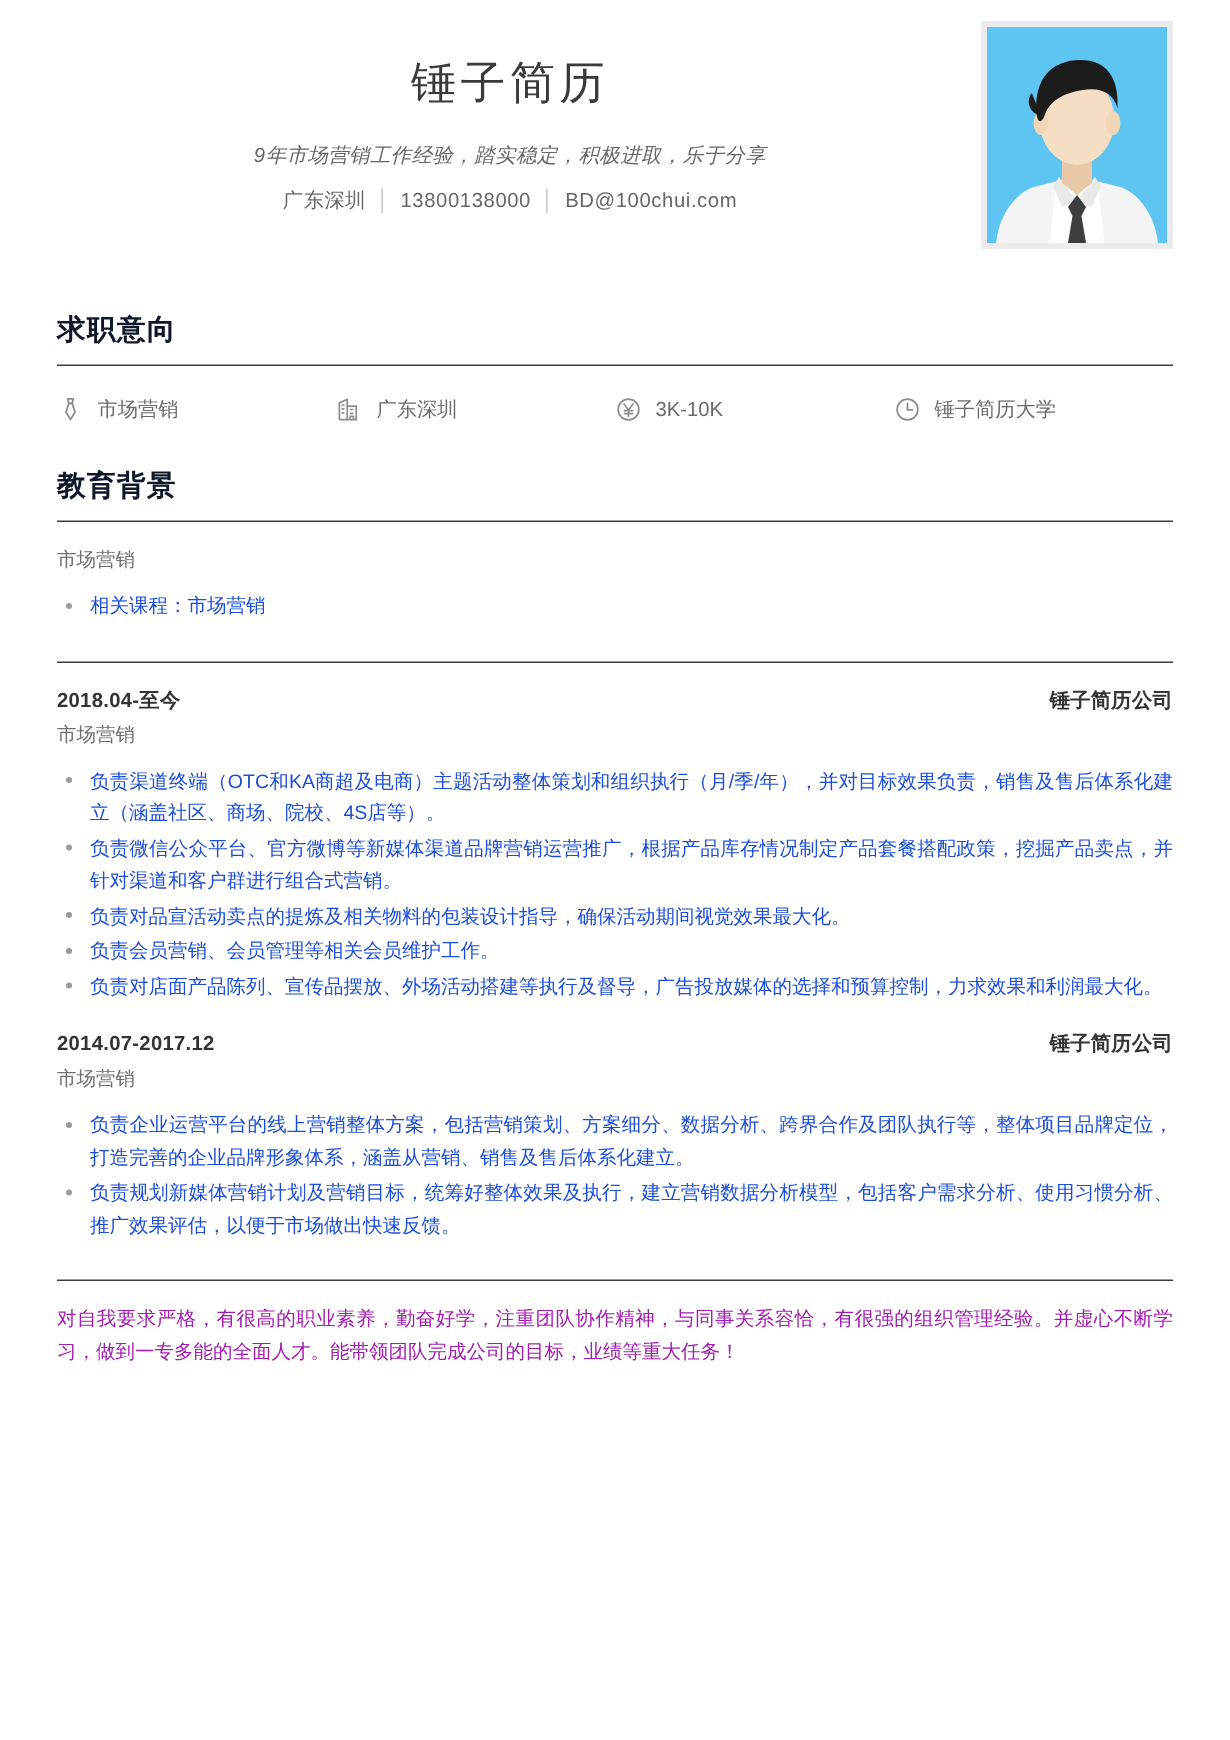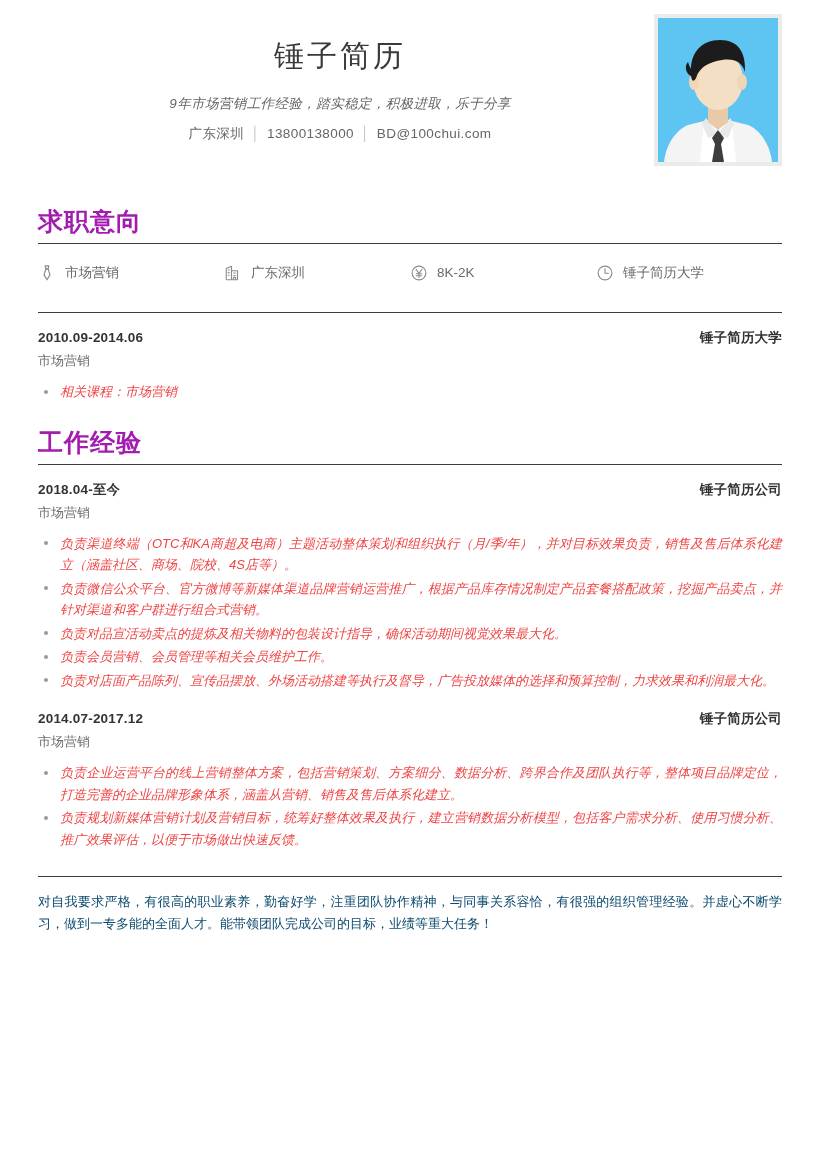--- a/index.html
+++ b/index.html
@@ -79,9 +79,9 @@
   
   .section { margin-top: 26px; }
   .section-title {
-    font-size: 25px;
+    font-size: 19px;
     font-weight: bold;
-    color: #a21caf;
+    color: #0f172a;
     letter-spacing: 1px;
     line-height: 26px;
     margin: 0 0 9px 0;

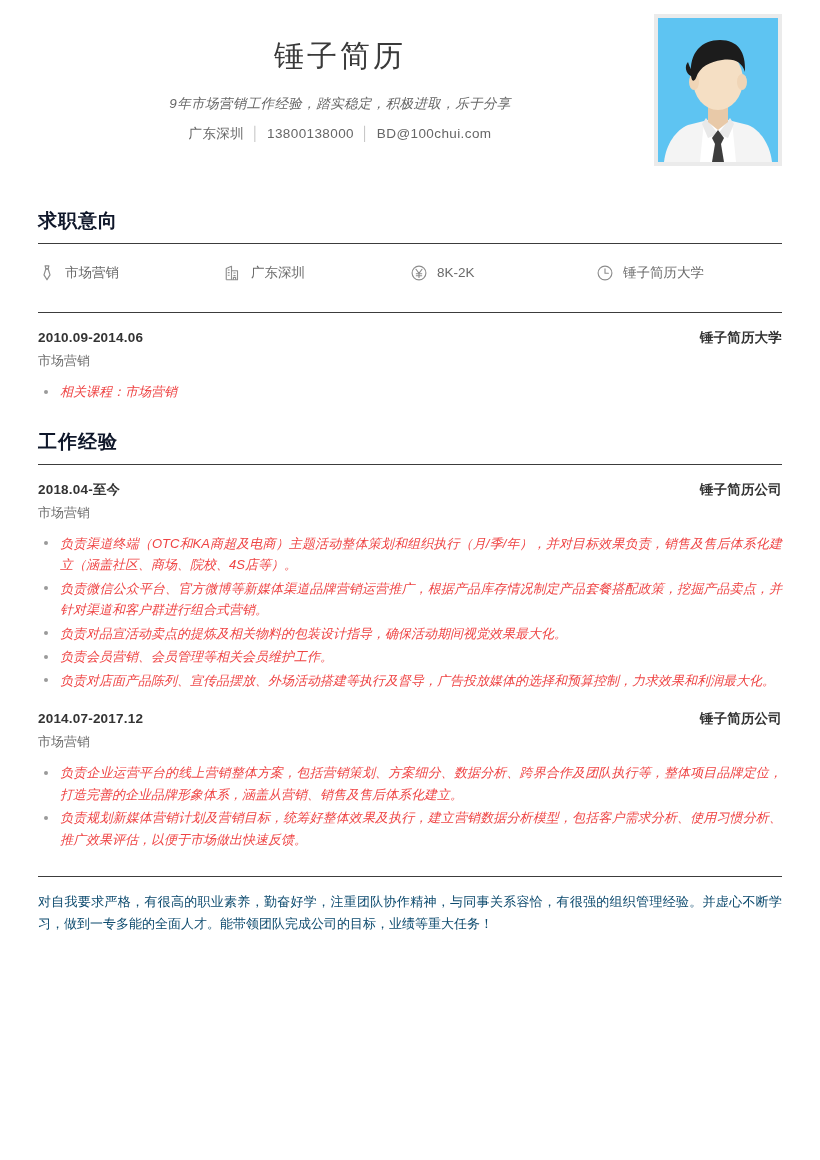--- a/index.html
+++ b/index.html
@@ -254,7 +254,7 @@
             <path d="M8.4 13 h7.2 M8.4 15.7 h7.2 M12 12.5 V18"></path>
           </svg>
         </span>
-        <span>8K-2K</span>
+        <span>3K-10K</span>
       </div>
 
       <div class="intent-item">

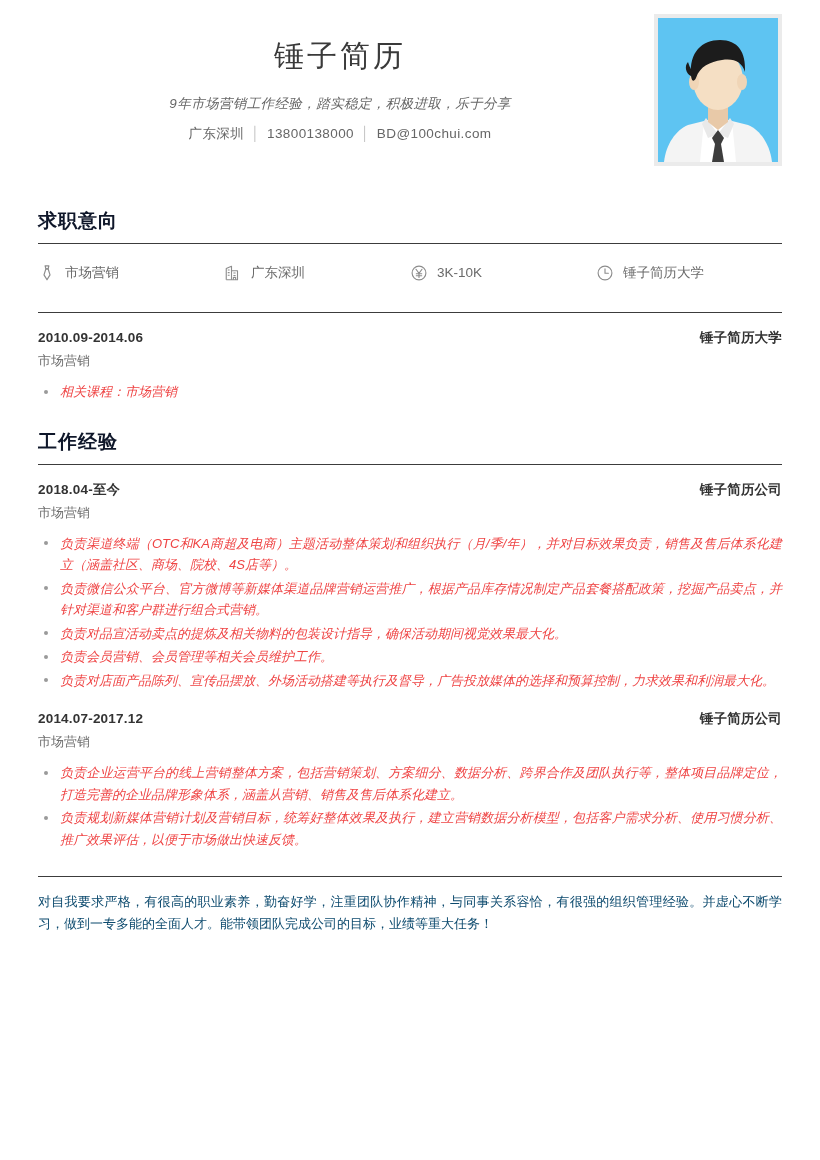--- a/index.html
+++ b/index.html
@@ -271,6 +271,7 @@
   </div>
 
   <div class="section">
+    <div class="section-title">教育背景</div>
     <div class="section-rule"></div>
 
     <div class="entry">

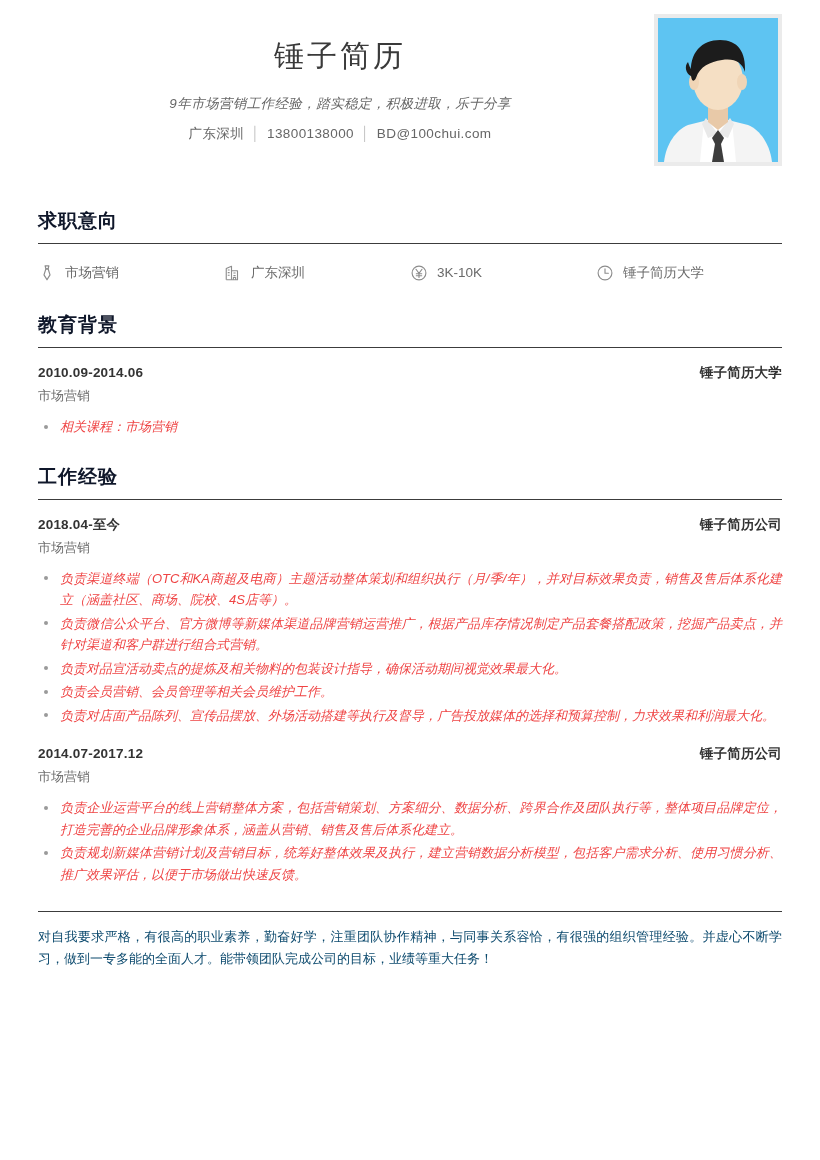--- a/index.html
+++ b/index.html
@@ -275,10 +275,6 @@
     <div class="section-rule"></div>
 
     <div class="entry">
-      <div class="entry-head">
-        <span class="entry-date">2010.09-2014.06</span>
-        <span class="entry-org">锤子简历大学</span>
-      </div>
       <div class="entry-sub">市场营销</div>
       <ul class="bullets">
         <li>相关课程：市场营销</li>

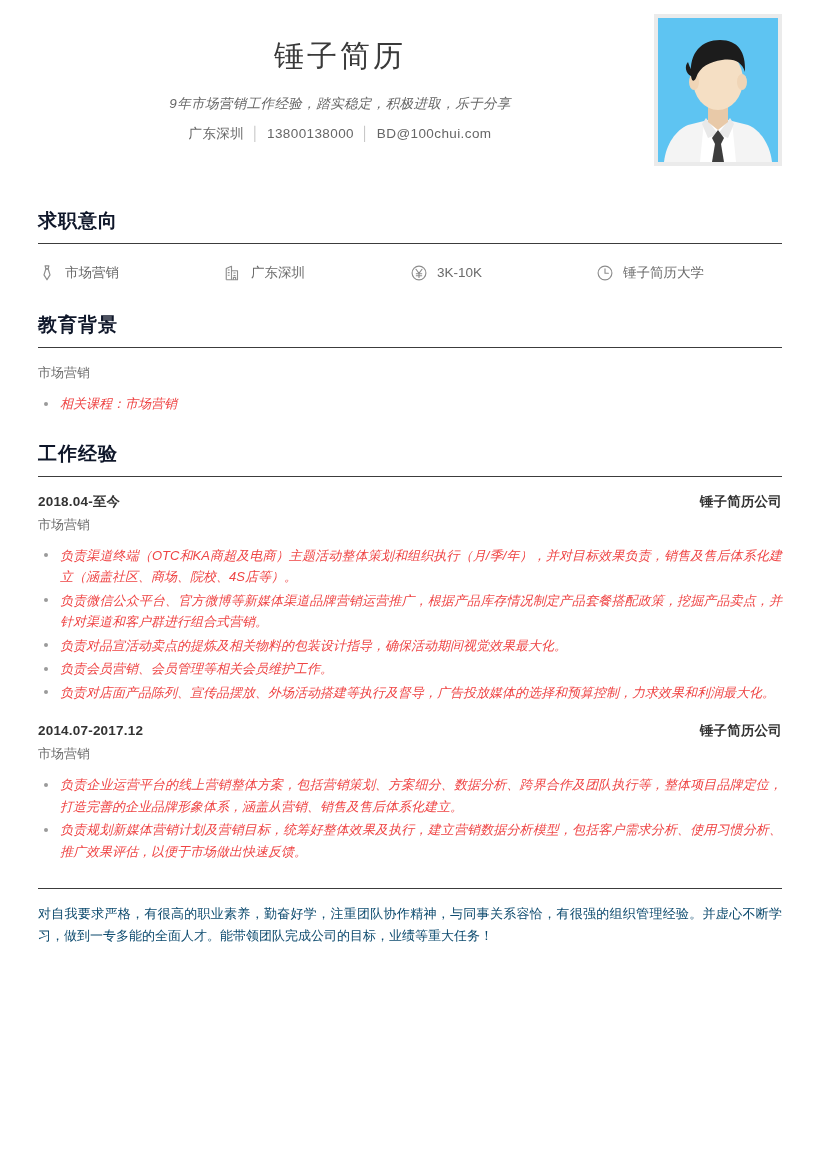--- a/index.html
+++ b/index.html
@@ -151,11 +151,10 @@
     position: relative;
     padding-left: 22px;
     font-size: 13px;
-    color: #ef4444;
+    color: #1d4ed8;
     line-height: 21.5px;
     margin-bottom: 2px;
     text-align: justify;
-    font-style: italic;
   }
   .bullets li:before {
     content: "";

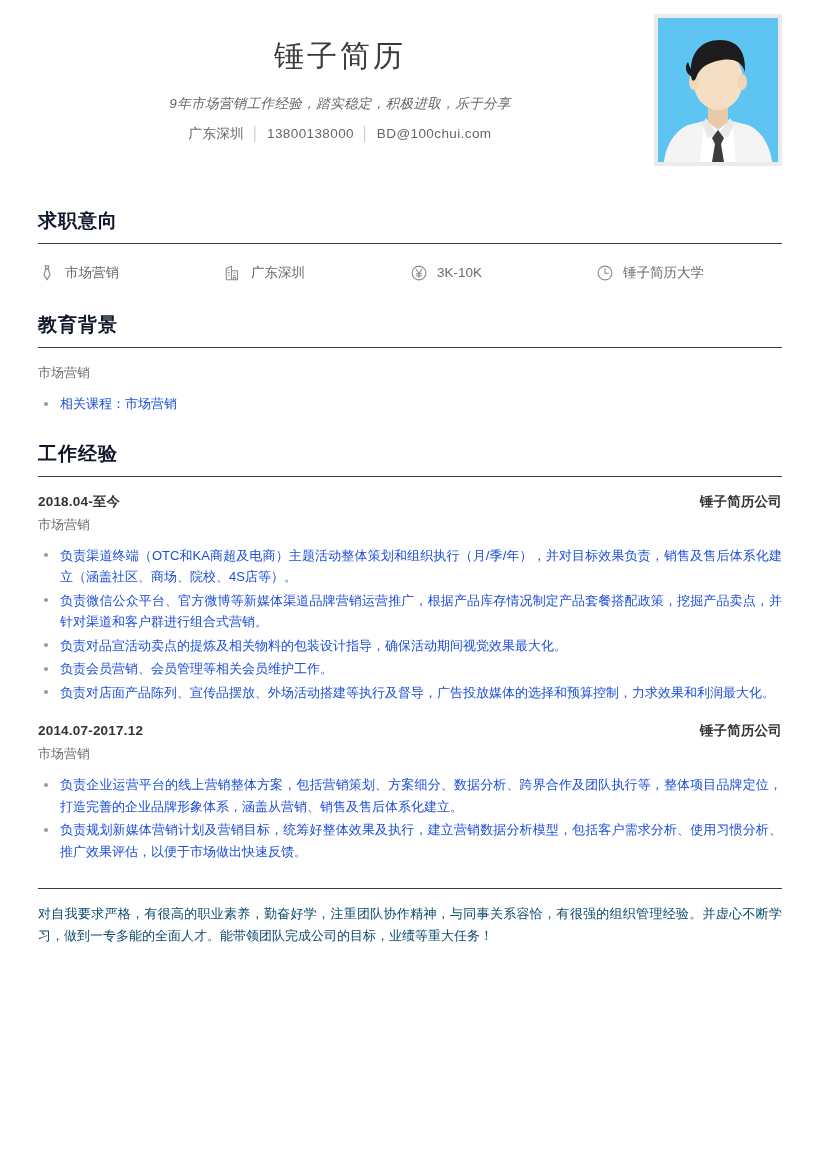--- a/index.html
+++ b/index.html
@@ -282,7 +282,6 @@
   </div>
 
   <div class="section work-section">
-    <div class="section-title">工作经验</div>
     <div class="section-rule"></div>
 
     <div class="entry">

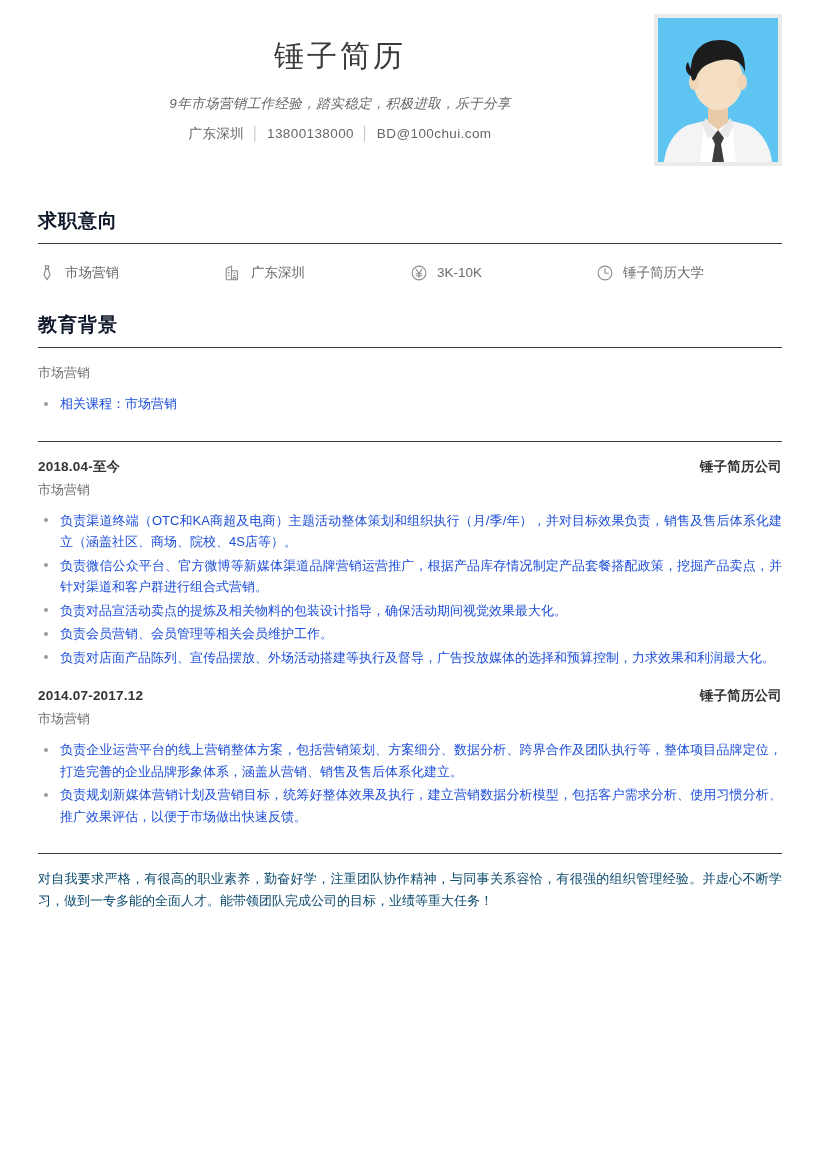--- a/index.html
+++ b/index.html
@@ -170,7 +170,7 @@
 
   .paragraph {
     font-size: 13px;
-    color: #0c4a6e;
+    color: #a21caf;
     line-height: 22px;
     text-align: justify;
     margin: 0;

